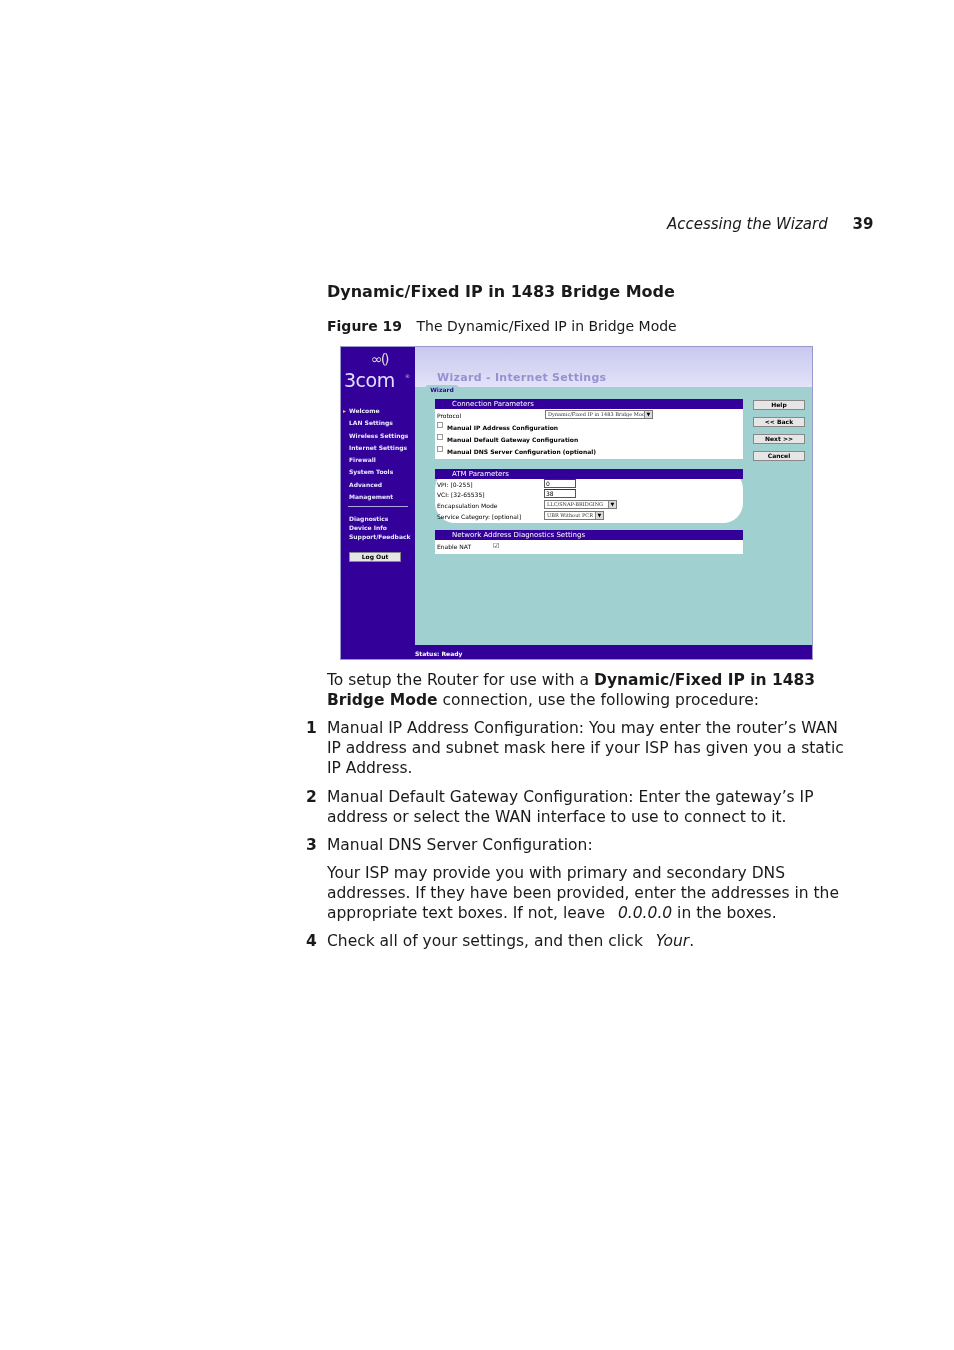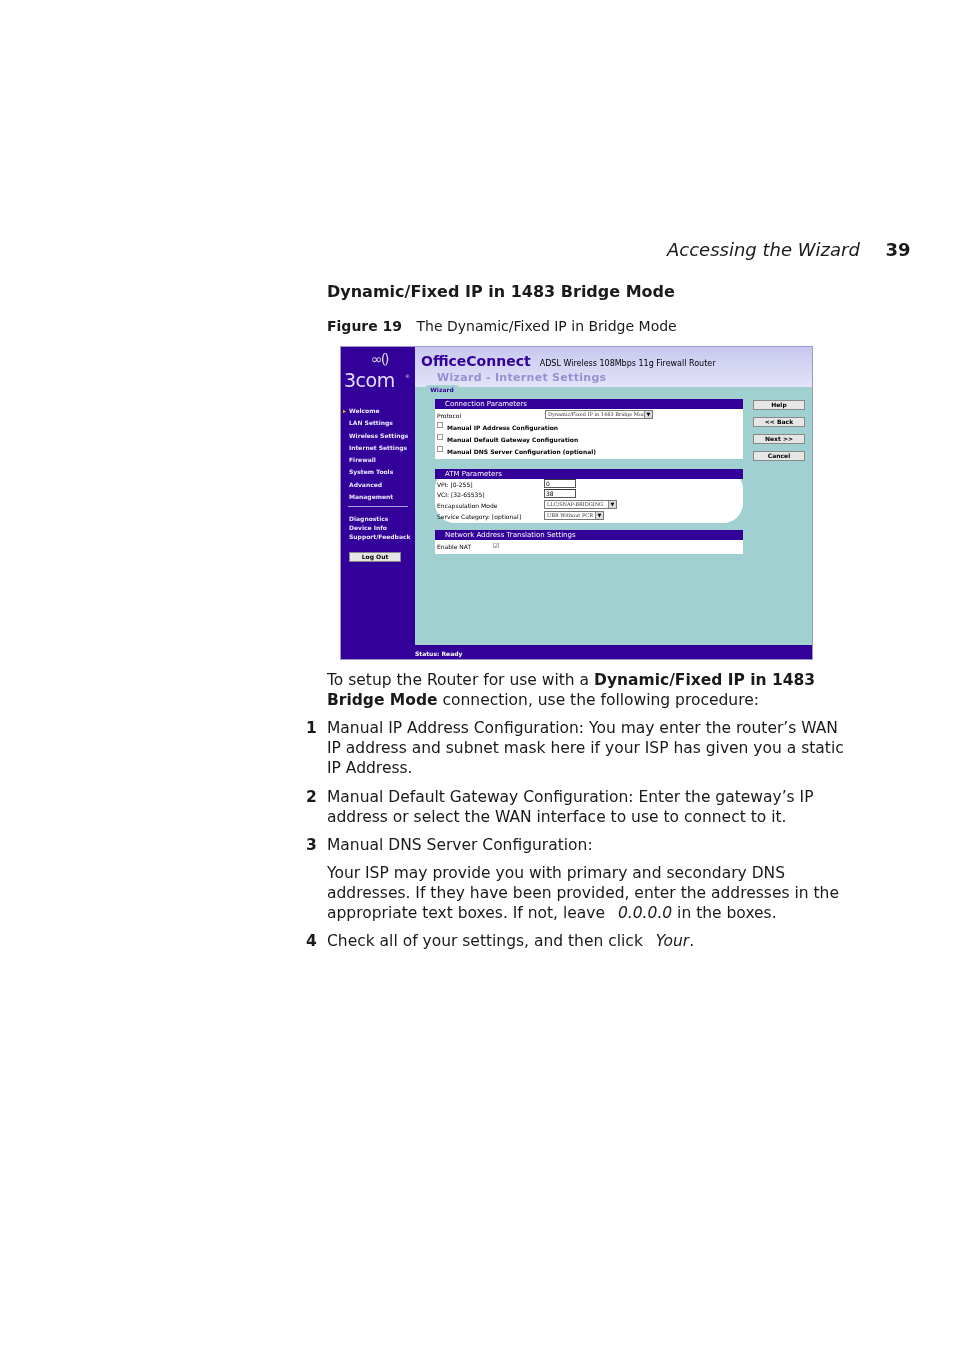--- a/index.html
+++ b/index.html
@@ -6,7 +6,7 @@
     html, body { width: 954px; height: 1350px; background: #ffffff; }
     body { position: relative; font-family: "DejaVu Sans", sans-serif; color: #1a1a1a; overflow: hidden; }
 
-    .running-head { position: absolute; top: 215px; left: 667px; font-size: 18px; white-space: nowrap; margin-top: 24px; }
+    .running-head { position: absolute; top: 215px; left: 667px; font-size: 15px; white-space: nowrap; }
     .running-head .rh-title { font-style: italic; }
     .running-head .rh-page { font-weight: bold; margin-left: 20px; }
 

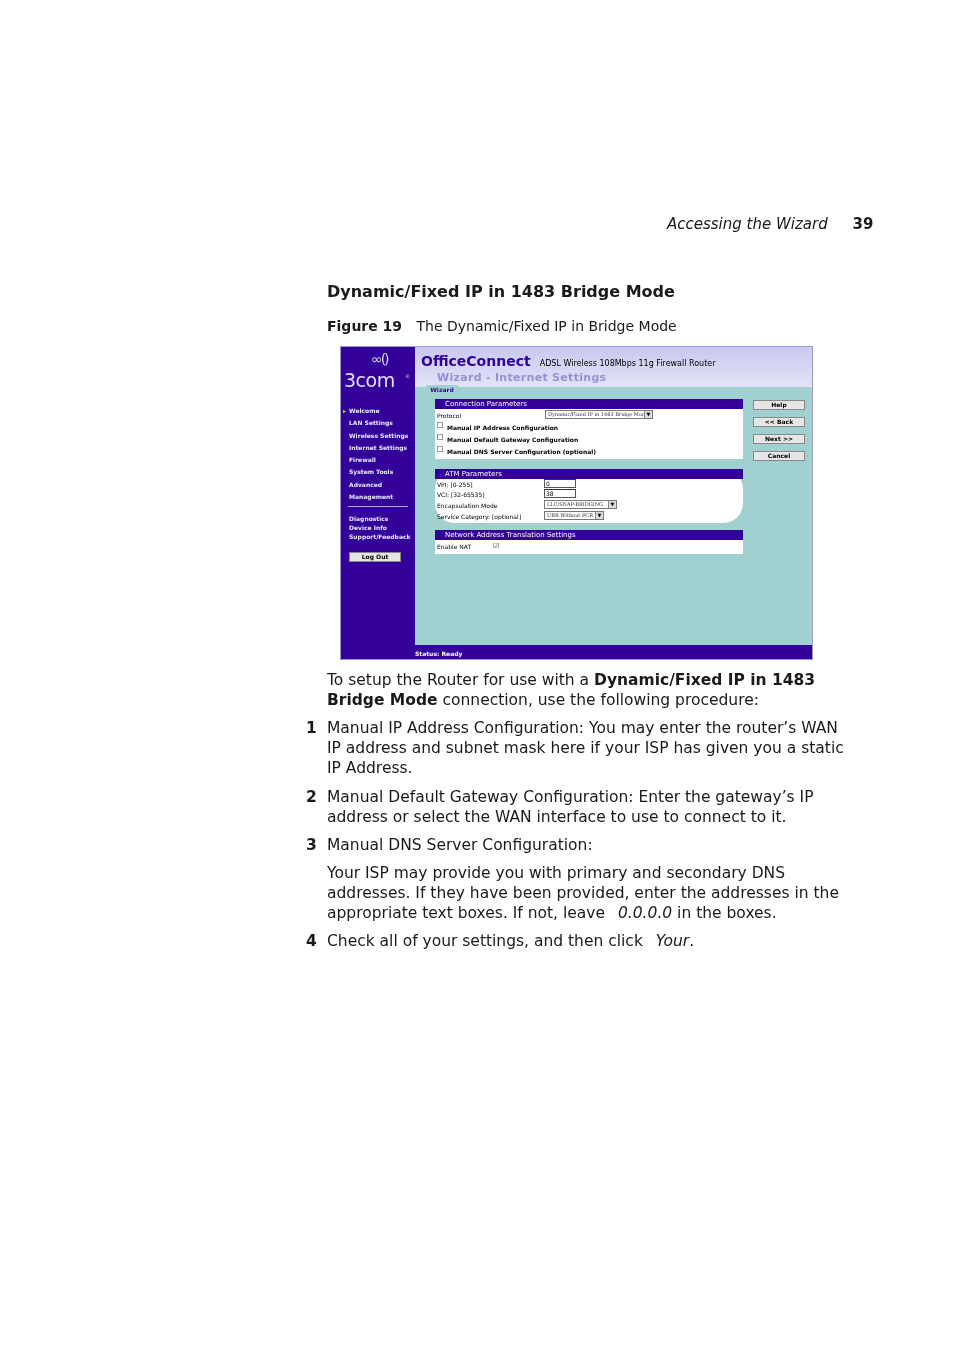--- a/index.html
+++ b/index.html
@@ -77,10 +77,6 @@
     <span class="reg">®</span>
   </div>
   <div class="r-header">
-    <div class="brand">
-      <span class="oc">OfficeConnect</span>
-      <span class="tag">ADSL  Wireless  108Mbps  11g  Firewall Router</span>
-    </div>
     <div class="wiz-title">Wizard - Internet Settings</div>
   </div>
   <div class="tab-strip"></div>

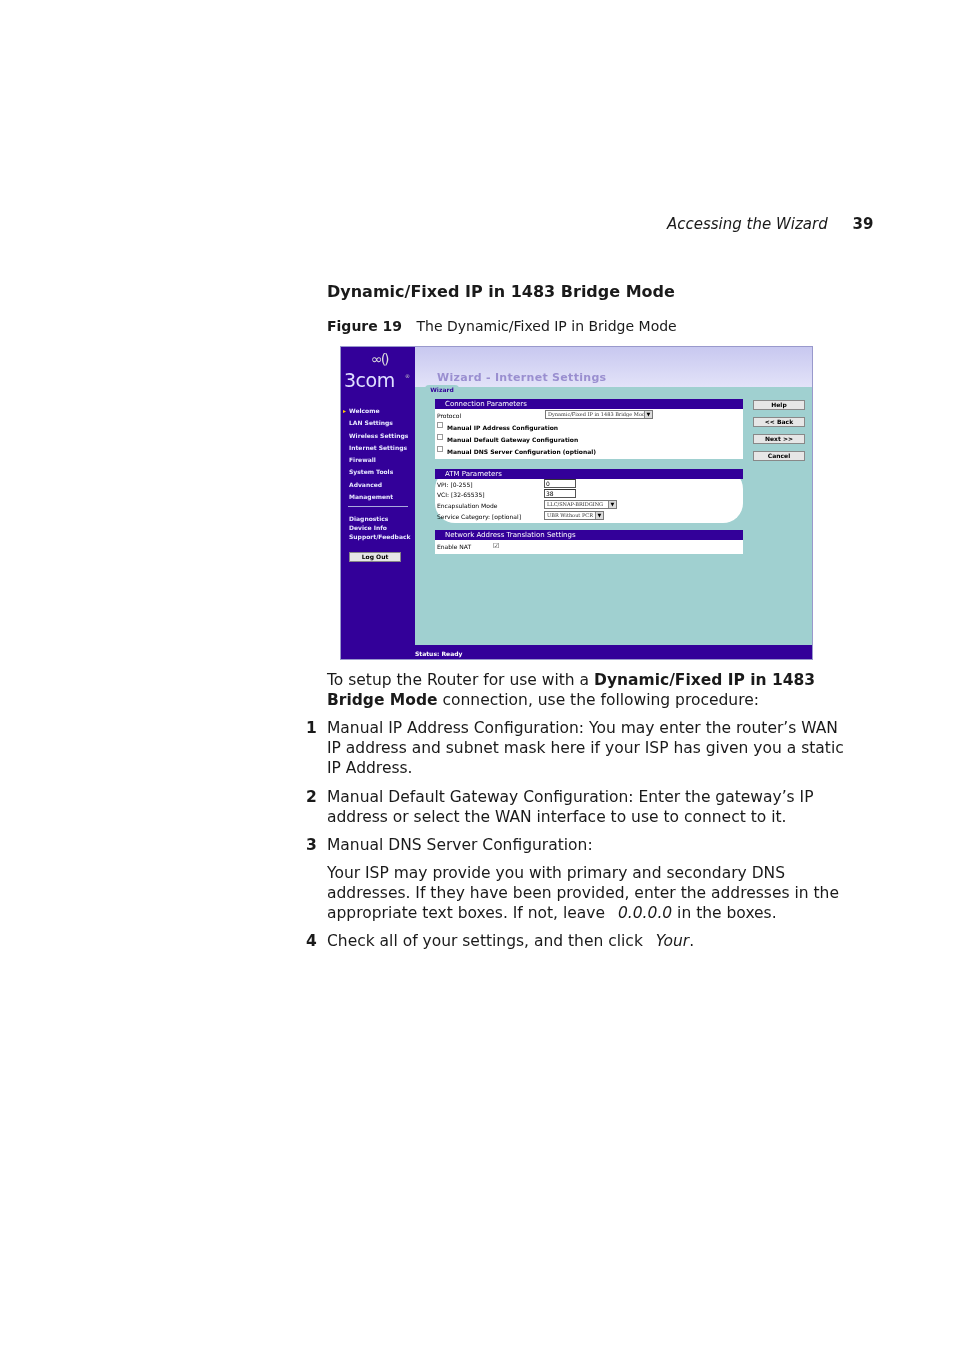--- a/index.html
+++ b/index.html
@@ -36,7 +36,7 @@
 
     .router .content { position: absolute; top: 48px; left: 74px; right: 0; bottom: 14px; background: #a0d0d0; }
     .router .panel { position: absolute; left: 20px; width: 308px; background: #ffffff; }
-    .router .panel-head { background: #330099; color: #fff; font-size: 7px; height: 10px; line-height: 10px; padding-left: 10px; white-space: nowrap; }
+    .router .panel-head { background: #330099; color: #fff; font-size: 7px; height: 10px; line-height: 10px; padding-left: 17px; white-space: nowrap; }
     .router .row { position: relative; height: 12px; font-size: 6px; color: #000; white-space: nowrap; }
     .router .row .lbl { position: absolute; left: 2px; top: 3px; }
     .router .cb { position: absolute; left: 2px; top: 1px; width: 6px; height: 6px; border: 1px solid #999; background: #fff; }

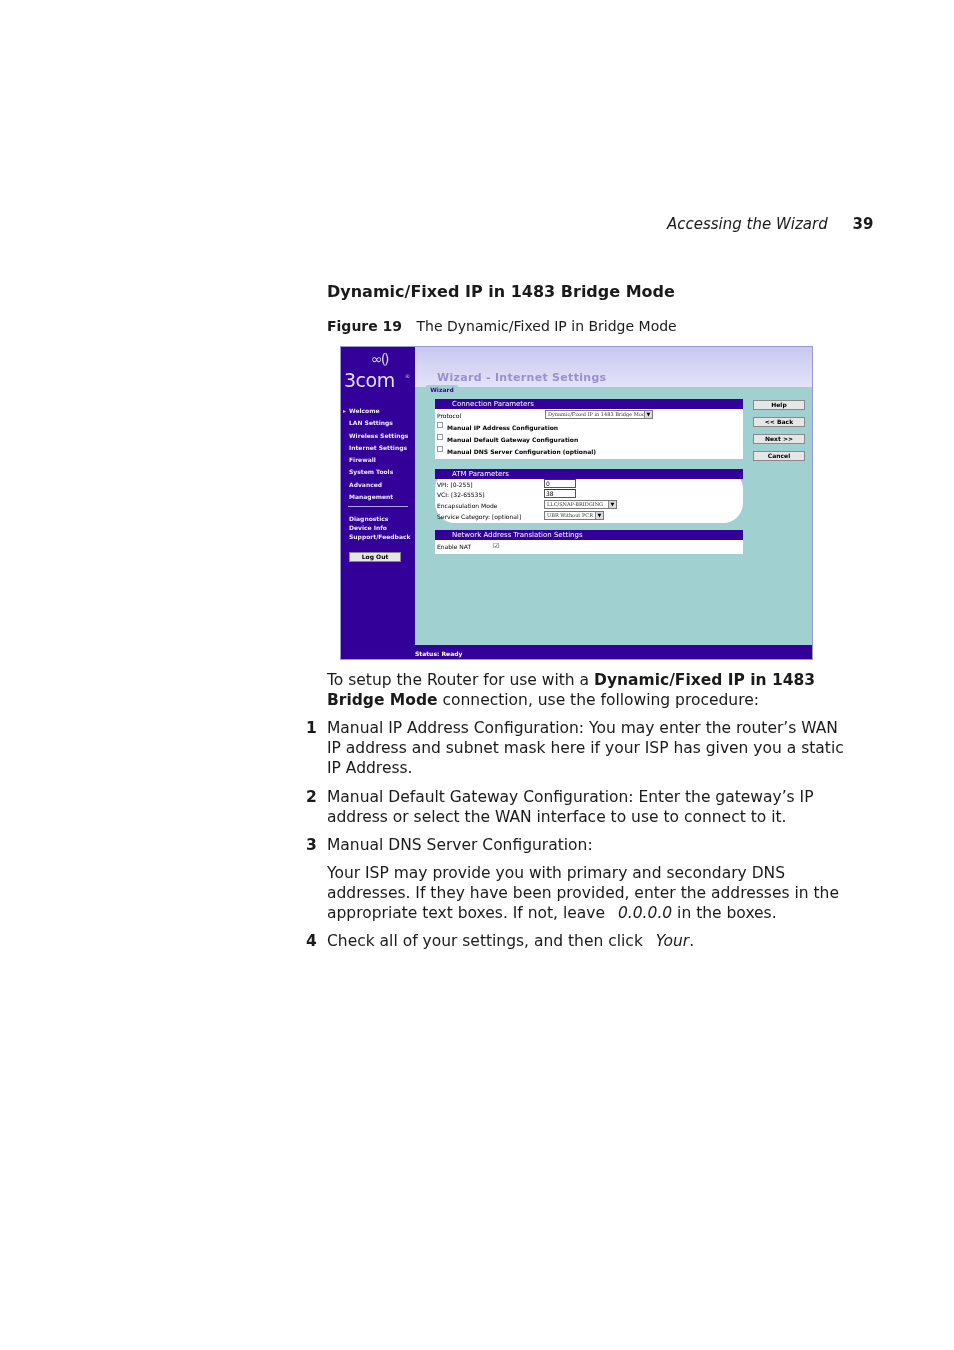--- a/index.html
+++ b/index.html
@@ -150,7 +150,7 @@
     </div>
 
     <div class="panel" style="top:135px;">
-      <div class="panel-head">Network Address Translation Settings</div>
+      <div class="panel-head">Network Address Diagnostics Settings</div>
       <div class="row" style="height:14px;">
         <span class="lbl">Enable NAT</span>
         <span class="nat-check">☑</span>

